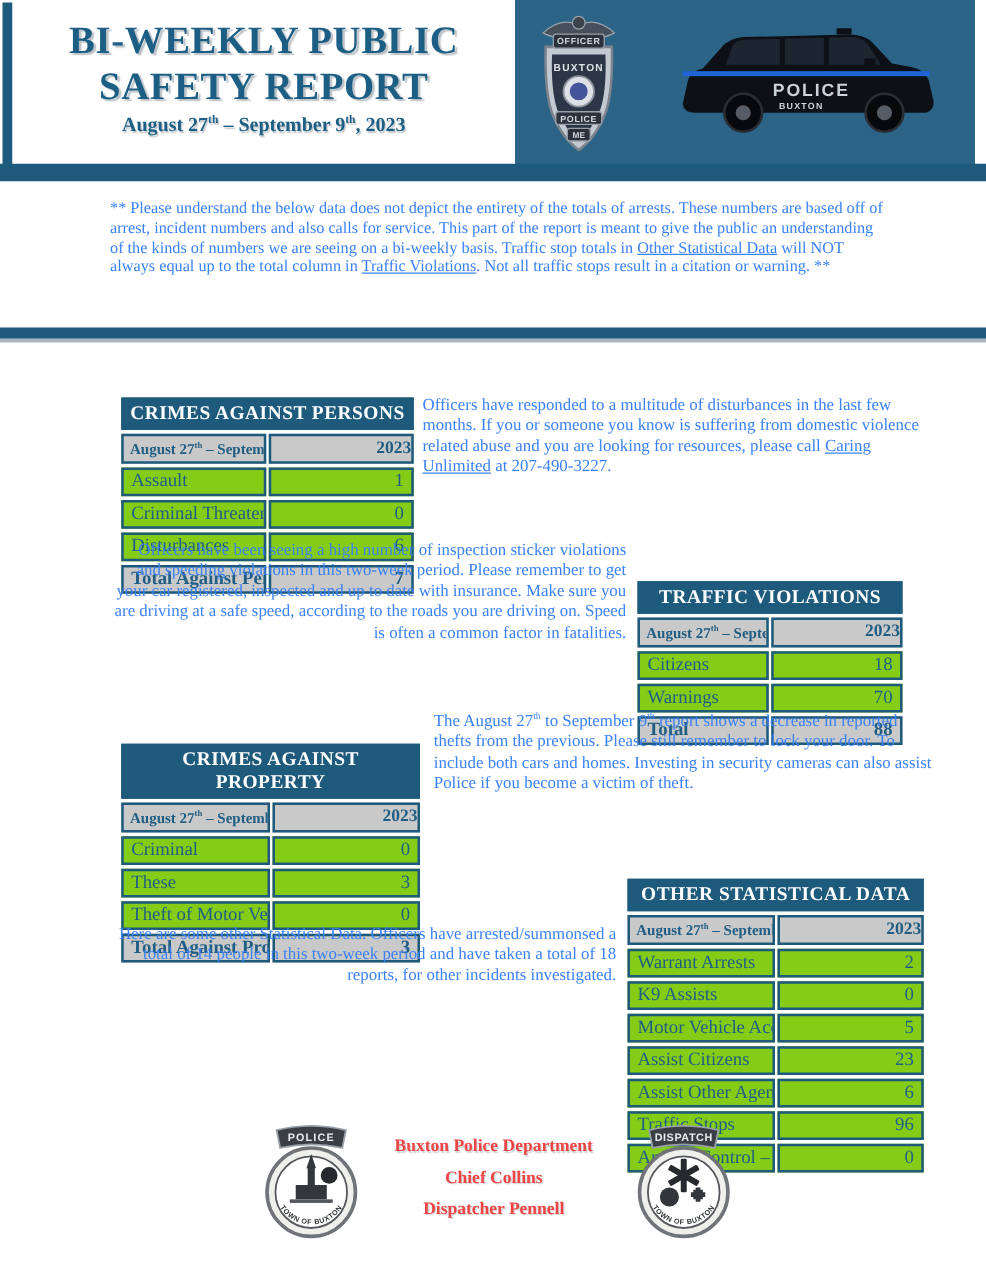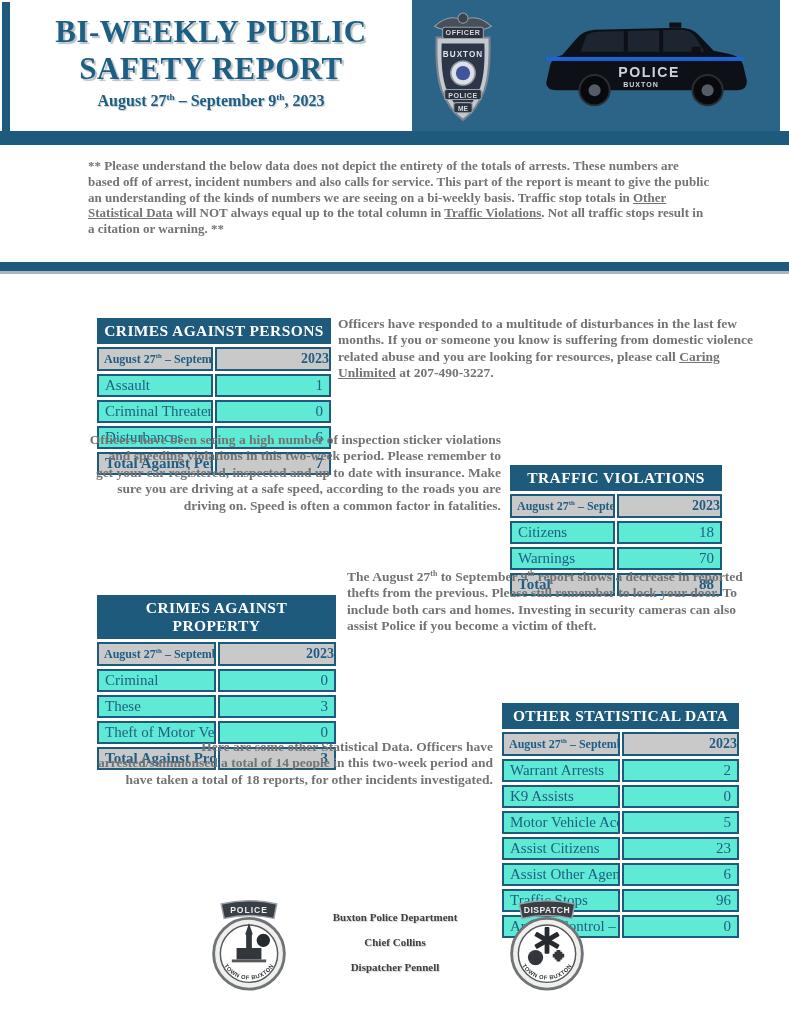--- a/index.html
+++ b/index.html
@@ -30,7 +30,7 @@
   .bar2-under { position:absolute; left:0; top:271px; width:789px; height:3px; background:#aab5c1; }
 
   
-  .para { position:absolute; color:#737373; font-weight:bold; }
+  .para { position:absolute; color:#3b82f6; font-weight:normal; }
   .disclaimer { left:88px; top:158px; width:622px; font-size:13px; line-height:15.8px; text-align:left; }
   .p-disturb { left:338px; top:316px; width:416px; font-size:13.5px; line-height:16.4px; text-align:left; }
   .p-traffic { left:88px; top:432px; width:413px; font-size:13.5px; line-height:16.4px; text-align:right; }

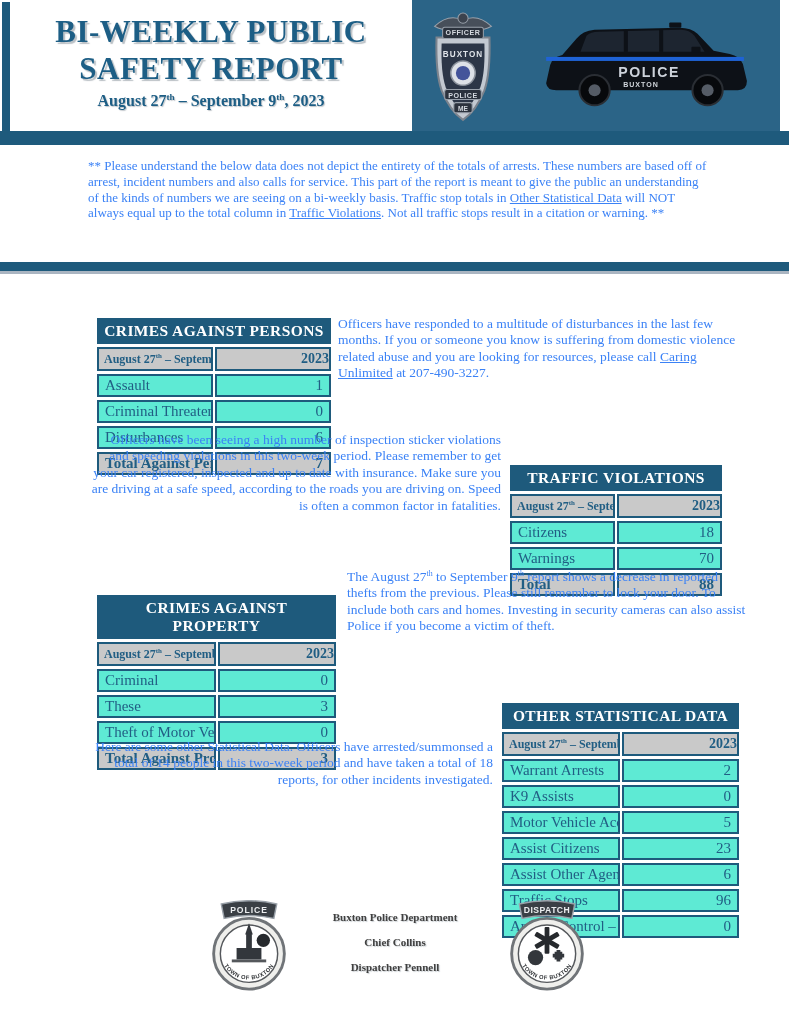--- a/index.html
+++ b/index.html
@@ -51,7 +51,7 @@
   }
   .t-sub.yr { text-align:right; font-size:14px; padding-right:0; }
   .t-cell {
-    background:#5eead4; color:#215e84; font-size:15px;
+    background:#84cc16; color:#215e84; font-size:15px;
     padding:1px 6px; border:2px solid #1e5a7c; white-space:nowrap;
   }
   .t-cell.val { text-align:right; }

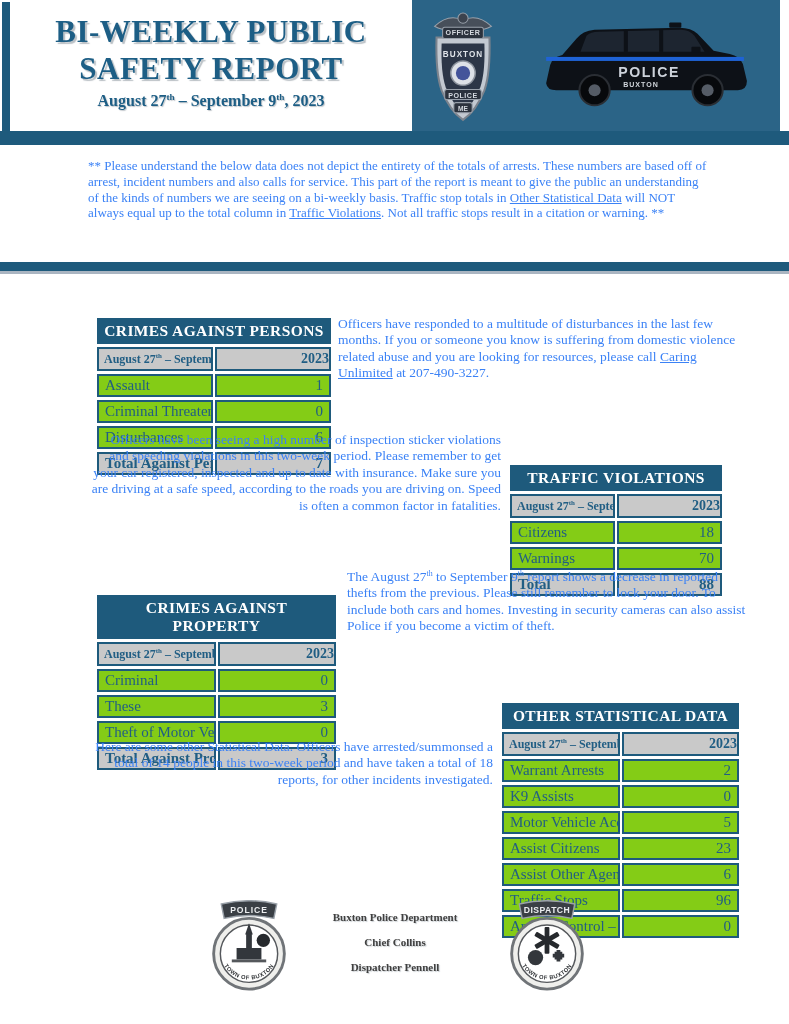--- a/index.html
+++ b/index.html
@@ -64,7 +64,7 @@
   
   .footer-text {
     position:absolute; left:265px; top:905px; width:260px; text-align:center;
-    color:#404040; font-weight:bold; font-size:11px; line-height:25px;
+    color:#ef4444; font-weight:bold; font-size:14px; line-height:25px;
     text-shadow:1px 1px 1px rgba(140,150,160,0.45);
   }
   .patch { position:absolute; }

